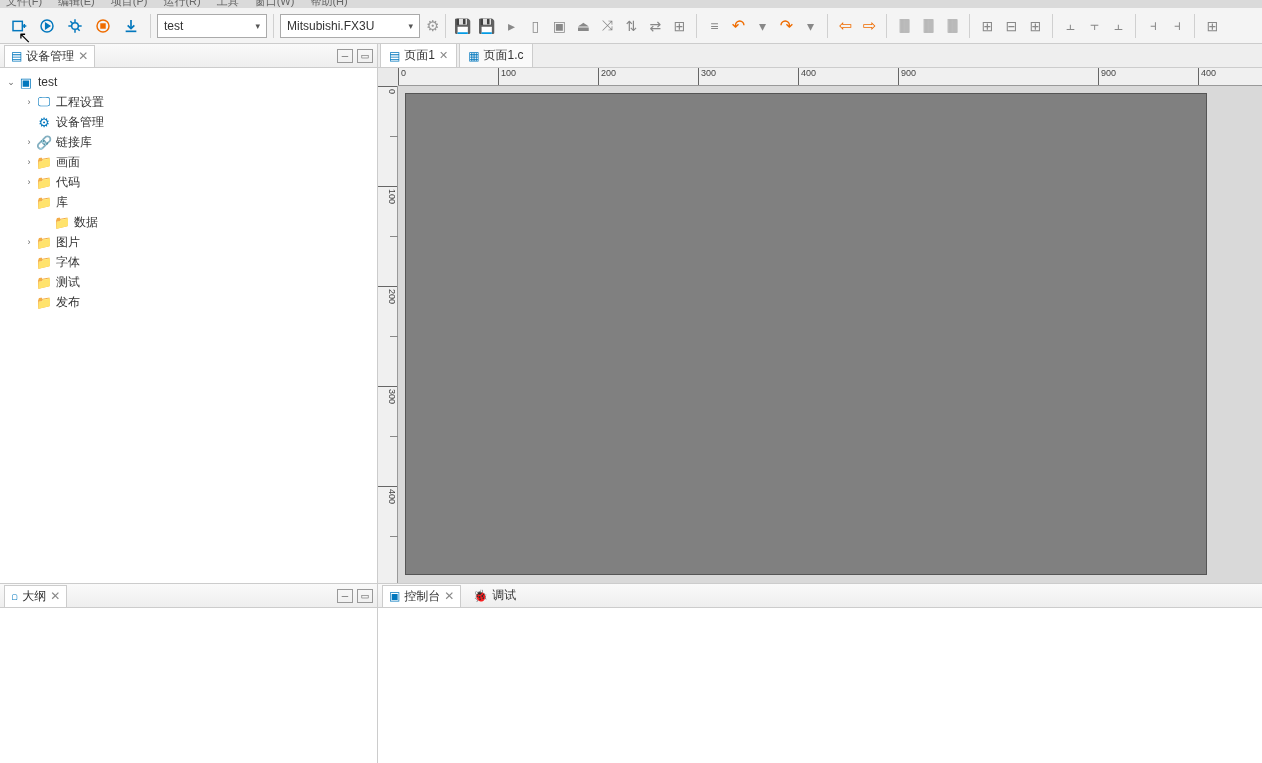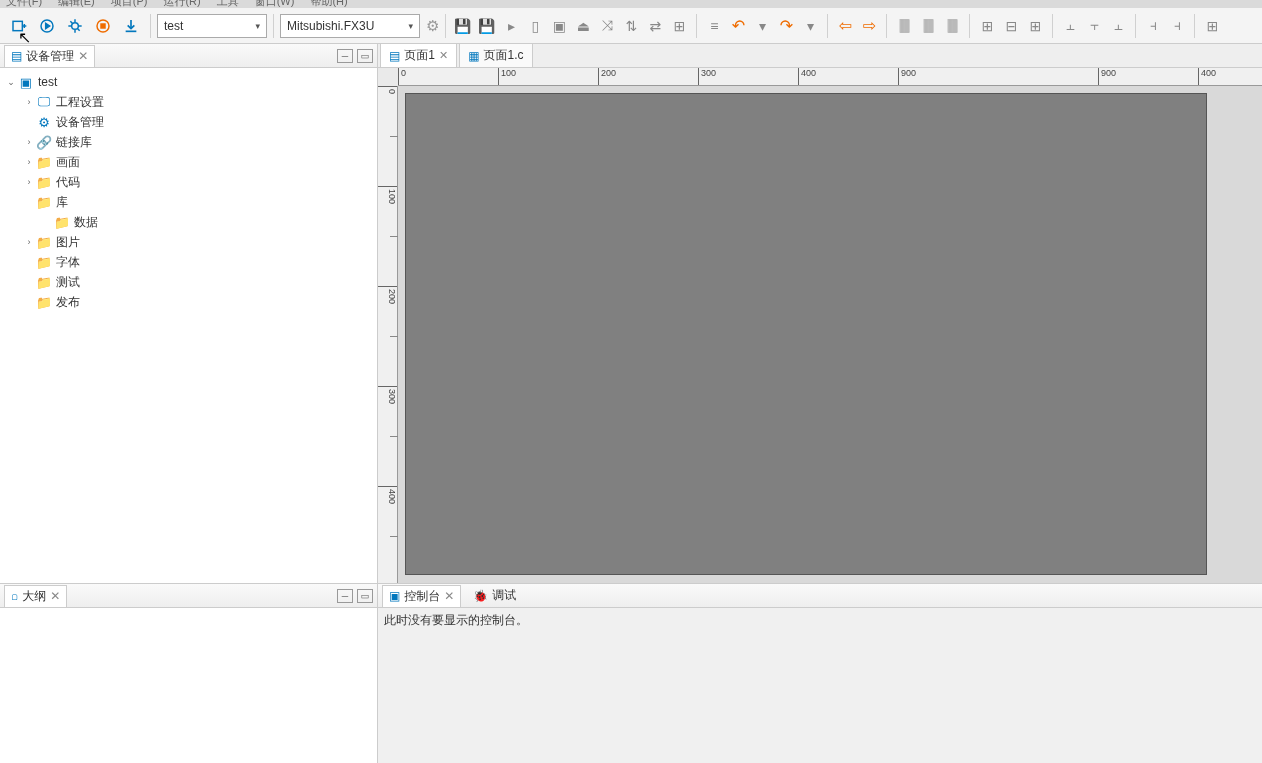--- a/index.html
+++ b/index.html
@@ -296,9 +296,6 @@
         </div>
         <div class="spacer"></div>
       </div>
-      <div class="console-body">
-        <span>此时没有要显示的控制台。</span>
-      </div>
     </div>
   </div>
 </div>

